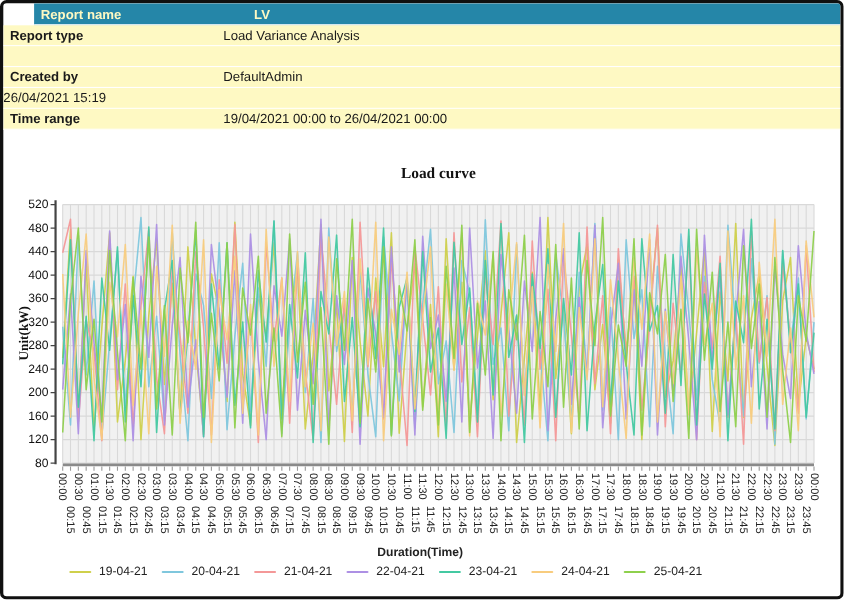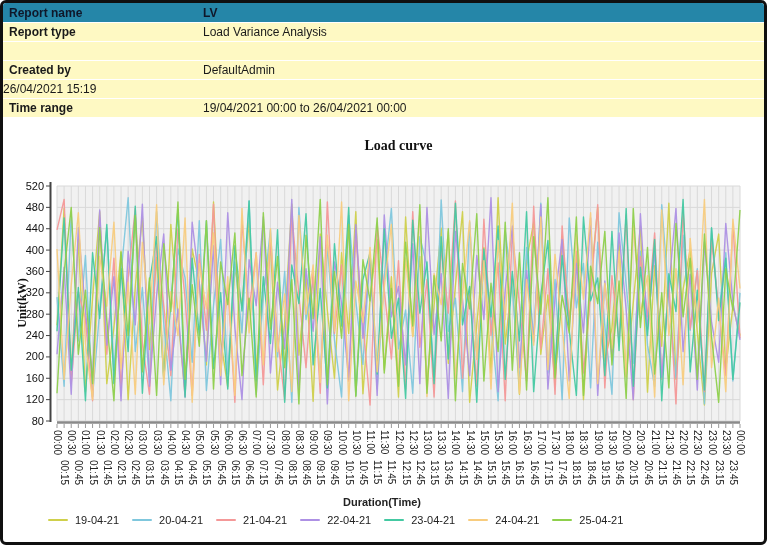--- a/index.html
+++ b/index.html
@@ -16,7 +16,7 @@
   
   .report-table{position:absolute;top:0;left:0;right:0;}
   .trow{display:flex;align-items:center;height:18px;background:#fef9c3;border-bottom:1px solid #fff;font-size:12px;color:#1a1a1a;}
-  .trow:first-child{background:#2586A8;height:19px;color:#0f172a;}
+  .trow:first-child{background:#2586A8;height:19px;color:#fef9c3;margin-left:28px;}
   .trow .lbl{width:194px;padding-left:6px;font-weight:bold;flex:none;}
   .trow .val{flex:1;}
   .trow:first-child .val{font-weight:bold;}

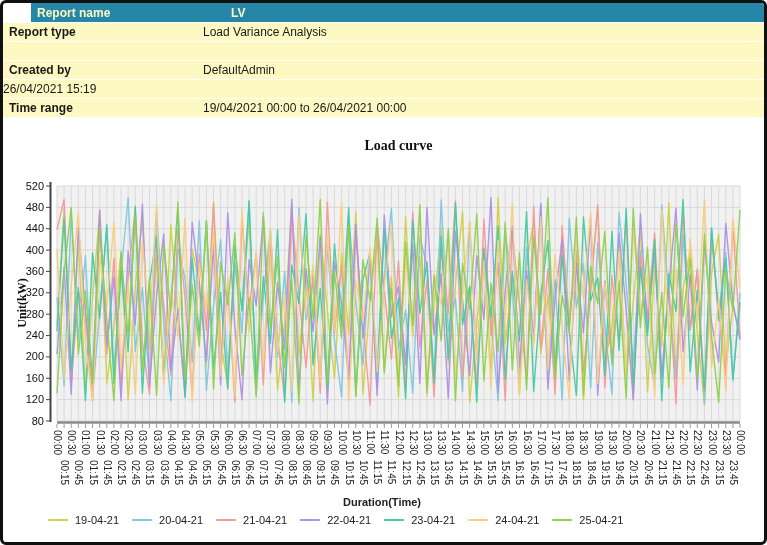--- a/index.html
+++ b/index.html
@@ -23,7 +23,7 @@
   
   #chart-svg{position:absolute;left:0;top:0;width:761px;height:539px;}
   .chart-title{
-    position:absolute;left:54px;top:135px;width:683px;text-align:center;
+    position:absolute;left:54px;top:148px;width:683px;text-align:center;
     font-family:"Liberation Serif",serif;font-weight:bold;font-size:14px;color:#111;
   }
   .y-axis-title{

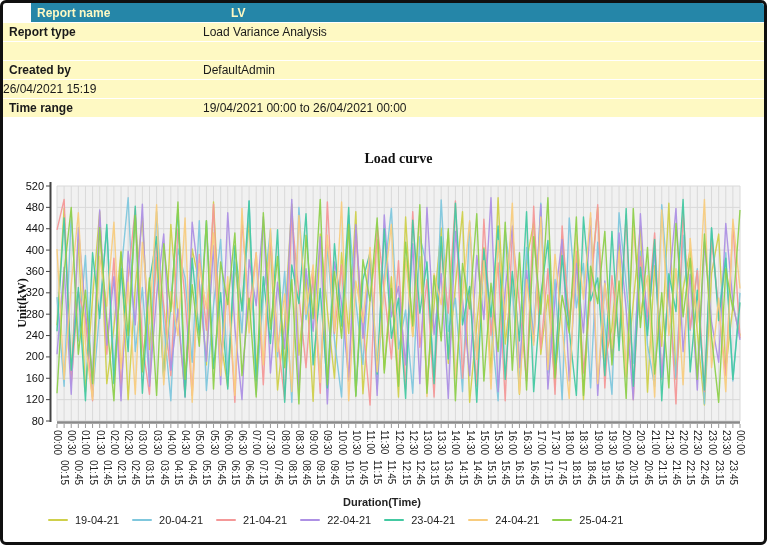--- a/index.html
+++ b/index.html
@@ -37,7 +37,7 @@
   .ytick{font:11px "Liberation Sans",sans-serif;fill:#111;}
   .xtick{font:10px "Liberation Sans",sans-serif;fill:#222;}
   
-  .legend{position:absolute;left:45px;top:511px;display:flex;align-items:center;gap:13px;}
+  .legend{position:absolute;left:60px;top:511px;display:flex;align-items:center;gap:13px;}
   .legend-item{display:flex;align-items:center;gap:7px;}
   .legend-swatch{width:20px;height:2px;border-radius:1px;flex:none;}
   .legend-label{font-size:11px;color:#222;}

